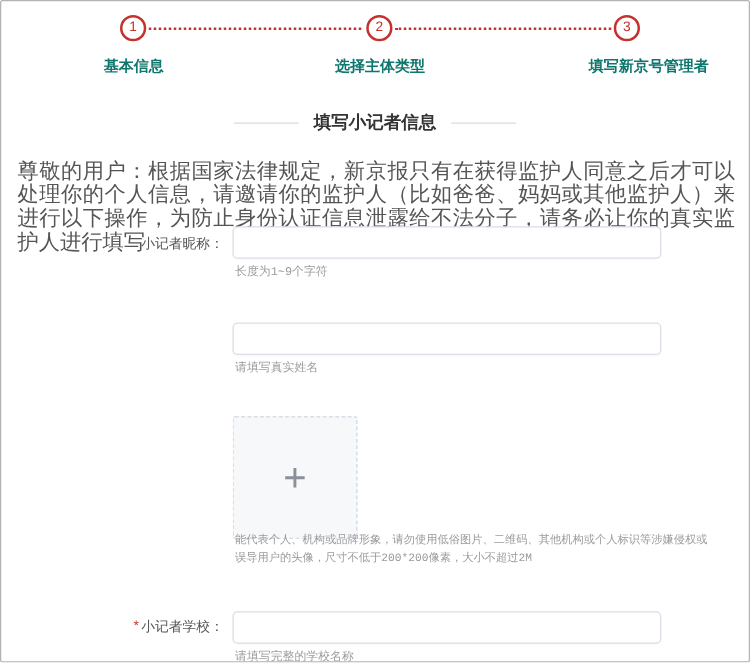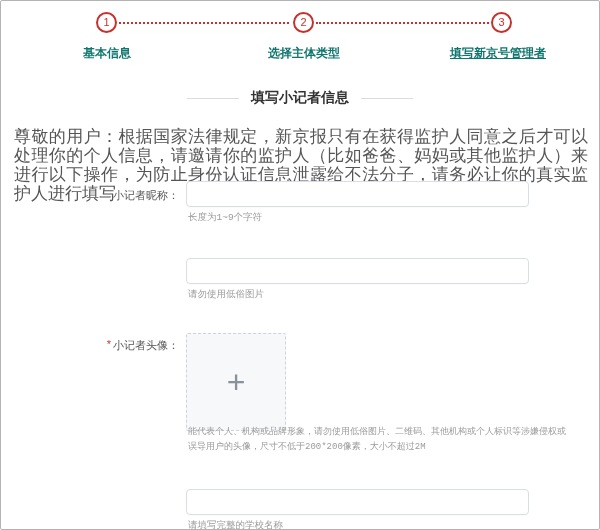--- a/index.html
+++ b/index.html
@@ -28,7 +28,7 @@
   }
   .slabel-1 { left:46px;  width:120px; }
   .slabel-2 { left:243px; width:120px;text-align:center; }
-  .slabel-3 { left:417px; width:160px;text-decoration:underline; }
+  .slabel-3 { left:438px; width:160px; }
 
   
   .section-title {

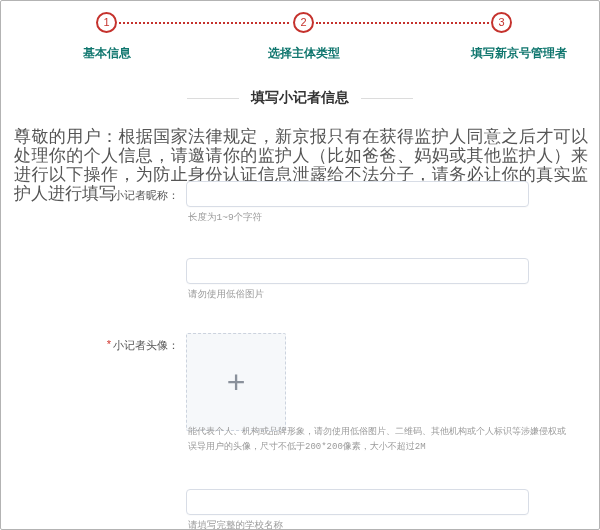--- a/index.html
+++ b/index.html
@@ -113,7 +113,7 @@
   <div class="f-hint hint-nickname">长度为1~9个字符</div>
 
   <input class="f-input inp-realname" type="text" value="" style="">
-  <div class="f-hint hint-realname">请勿使用低俗图片</div>
+  <div class="f-hint hint-realname">请填写真实姓名</div>
 
   <div class="f-label lbl-avatar">
     <span class="req">*</span><span>小记者头像：</span>

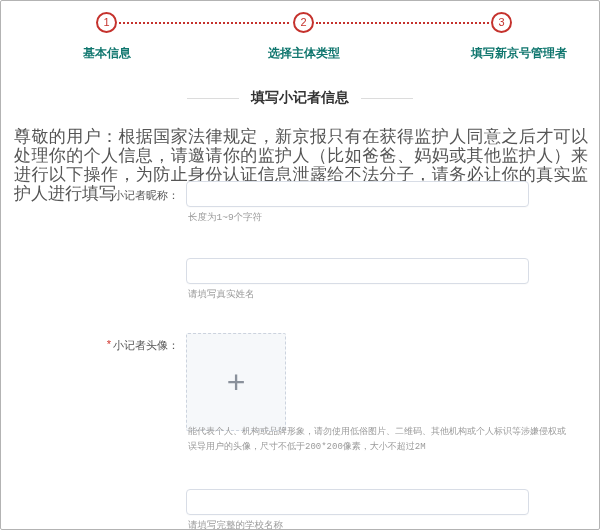--- a/index.html
+++ b/index.html
@@ -115,9 +115,6 @@
   <input class="f-input inp-realname" type="text" value="" style="">
   <div class="f-hint hint-realname">请填写真实姓名</div>
 
-  <div class="f-label lbl-avatar">
-    <span class="req">*</span><span>小记者头像：</span>
-  </div>
   <div class="uploader">
     <span class="plus">+</span>
   </div>

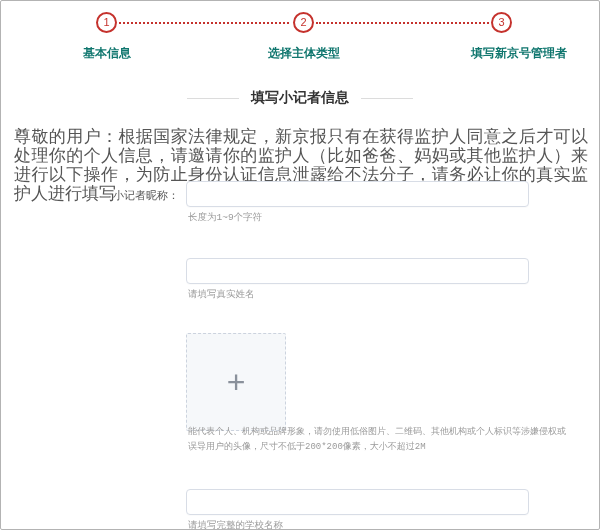--- a/index.html
+++ b/index.html
@@ -120,6 +120,9 @@
   </div>
   <div class="f-hint hint-avatar">能代表个人、机构或品牌形象，请勿使用低俗图片、二维码、其他机构或个人标识等涉嫌侵权或误导用户的头像，尺寸不低于200*200像素，大小不超过2M</div>
 
+  <div class="f-label lbl-school">
+    <span class="req">*</span><span>小记者学校：</span>
+  </div>
   <input class="f-input inp-school" type="text" value="" style="">
   <div class="f-hint hint-school">请填写完整的学校名称</div>
 

